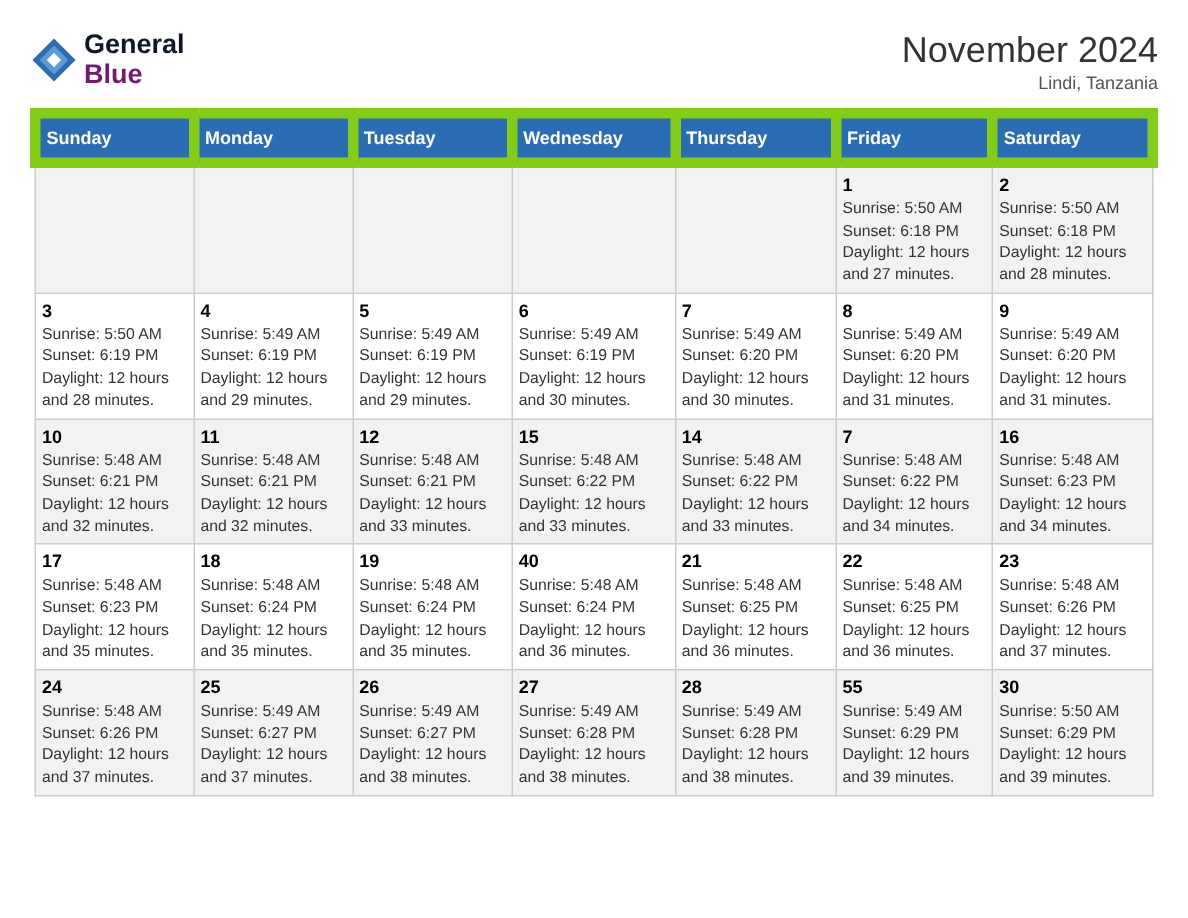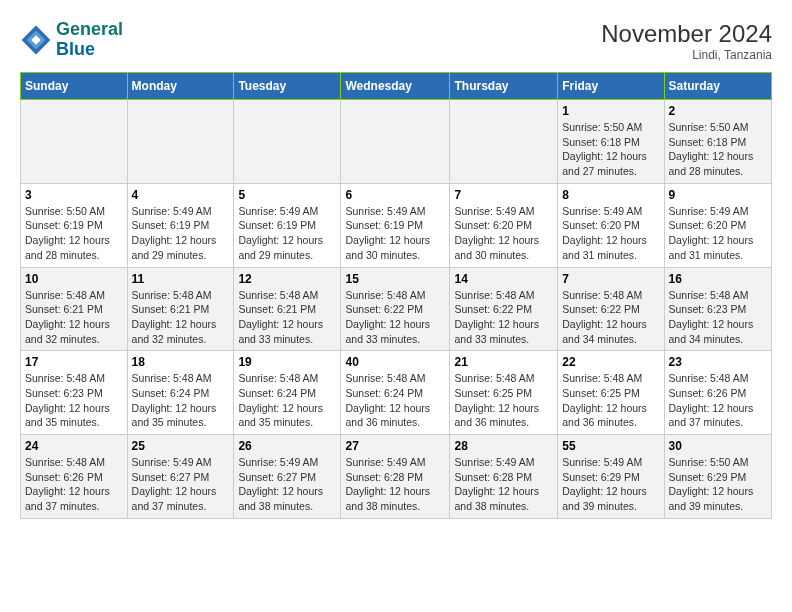--- a/index.html
+++ b/index.html
@@ -26,7 +26,7 @@
       font-weight: bold;
       line-height: 1.1;
     }
-    .logo-text span.general { color: #0f766e; }
+    .logo-text span.general { color: #0f172a; }
     .logo-text span.blue { color: #0369a1; text-align: center; }
     .logo-icon {
       width: 32px;

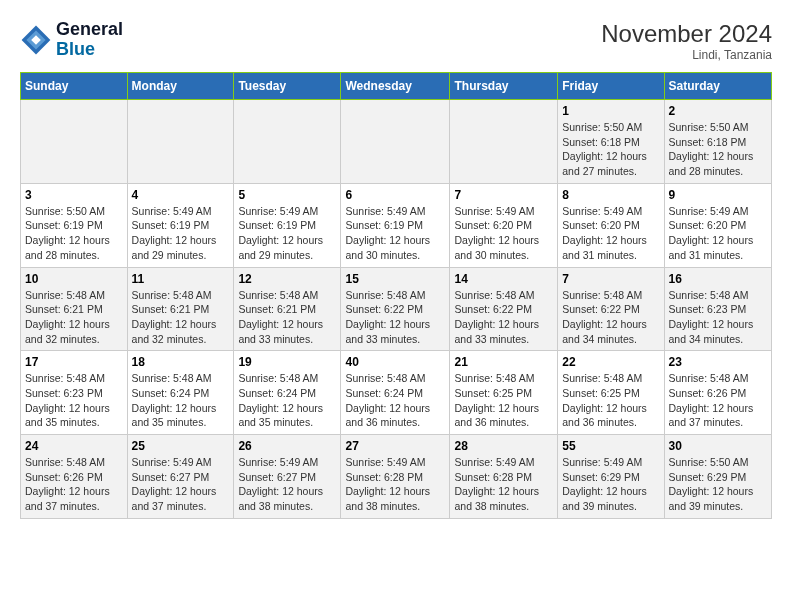--- a/index.html
+++ b/index.html
@@ -27,7 +27,7 @@
       line-height: 1.1;
     }
     .logo-text span.general { color: #0f172a; }
-    .logo-text span.blue { color: #0369a1; text-align: center; }
+    .logo-text span.blue { color: #701a75; text-align: center; }
     .logo-icon {
       width: 32px;
       height: 32px;

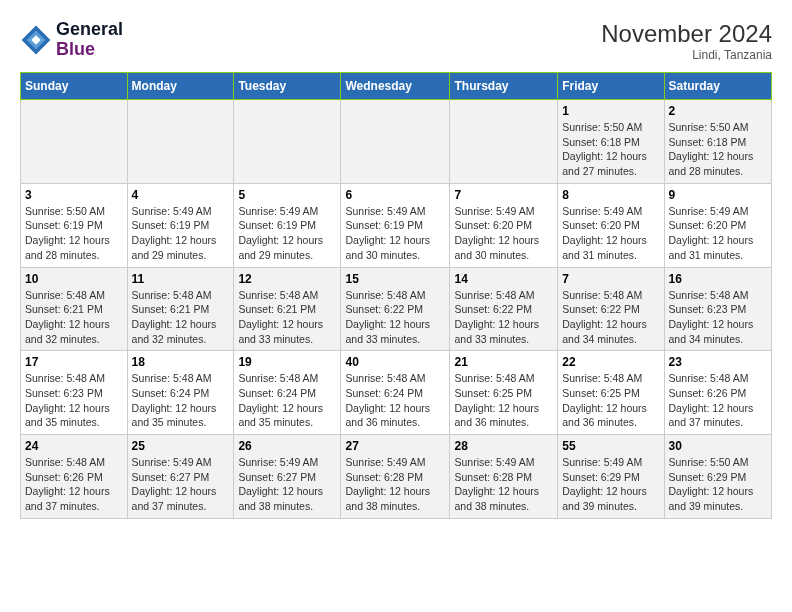--- a/index.html
+++ b/index.html
@@ -56,7 +56,7 @@
       text-align: left;
       font-size: 12px;
       font-weight: bold;
-      border: 1px solid #84cc16;
+      border: 7px solid #84cc16;
     }
     tbody td {
       border: 1px solid #ccc;

